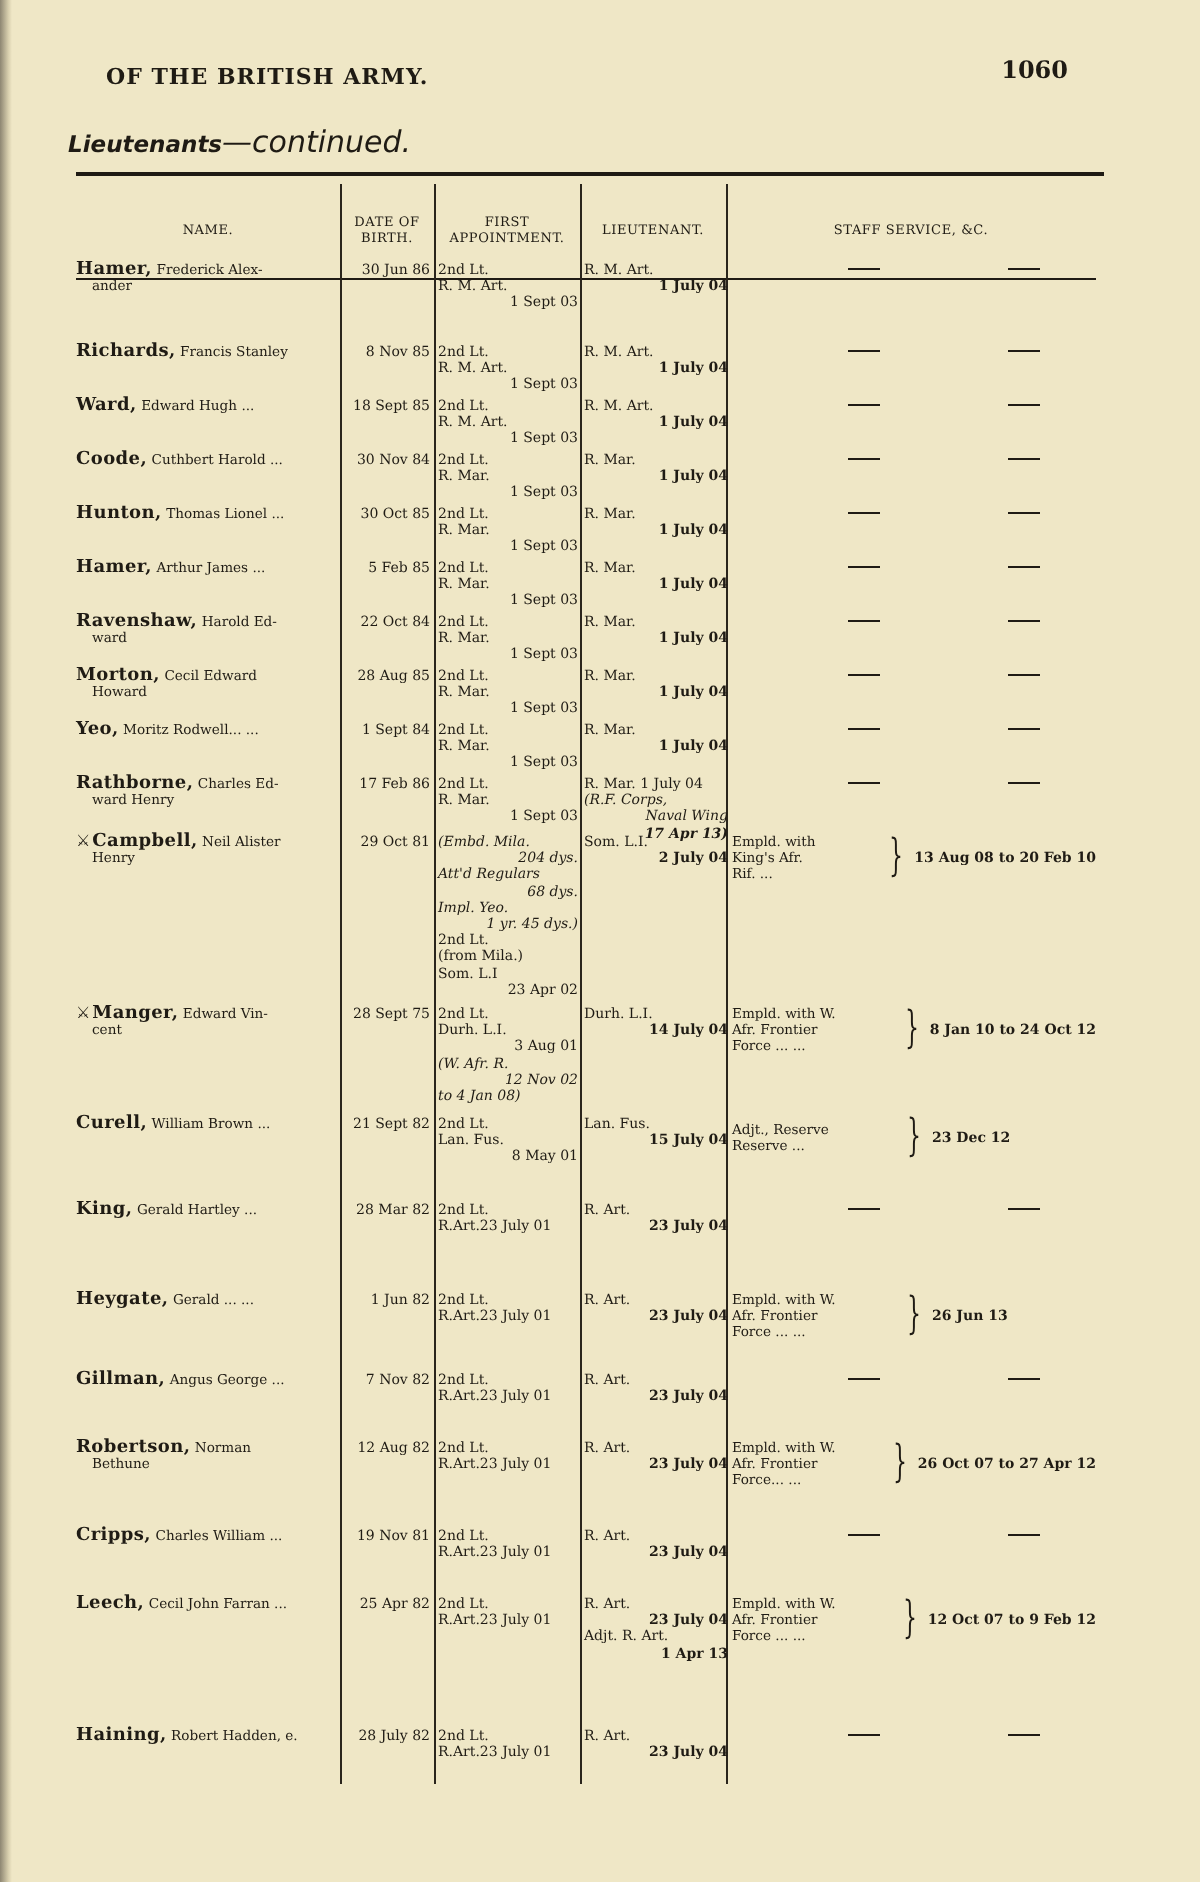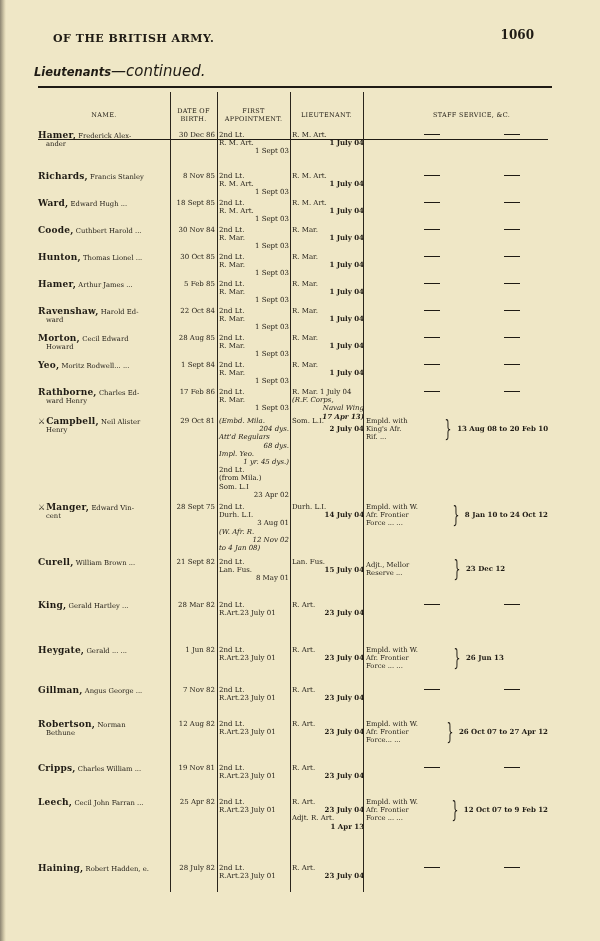--- a/index.html
+++ b/index.html
@@ -69,7 +69,7 @@
   <div class="th" style="left:132px;width:47px;">Date of Birth.</div>
   <div class="th" style="left:179px;width:73px;">First Appointment.</div>
   <div class="th" style="left:252px;width:73px;">Lieutenant.</div>
-  <div class="th" style="left:325px;width:185px;margin-left:16px;">Staff Service, &amp;c.</div>
+  <div class="th" style="left:325px;width:185px;">Staff Service, &amp;c.</div>
   <div class="head-rule"></div>
   <div class="vline" style="left:132px;top:6px;height:800px;"></div>
   <div class="vline" style="left:179px;top:6px;height:800px;"></div>

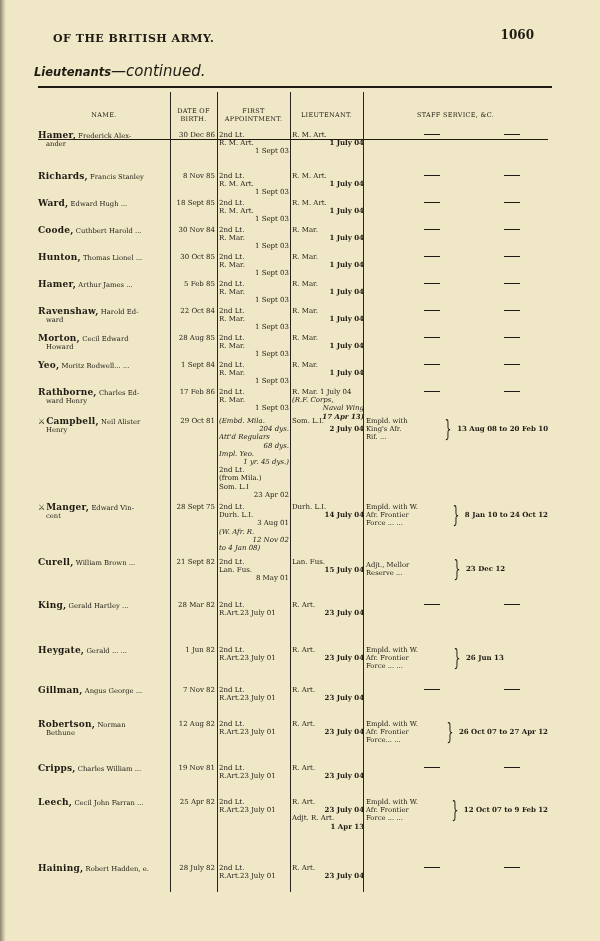--- a/index.html
+++ b/index.html
@@ -78,7 +78,7 @@
   <div id="rows">
       <div class="row" style="top: 45px;">
         <div class="c c-name"><span class="surname">Hamer,</span> <span class="given">Frederick Alex-</span><span class="cont-line">ander</span></div>
-        <div class="c c-dob">30 Dec 86</div>
+        <div class="c c-dob">30 Jun 86</div>
         <div class="c c-first">
           <span class="ln">2nd Lt.</span>
           <span class="ln">R. M. Art.</span>

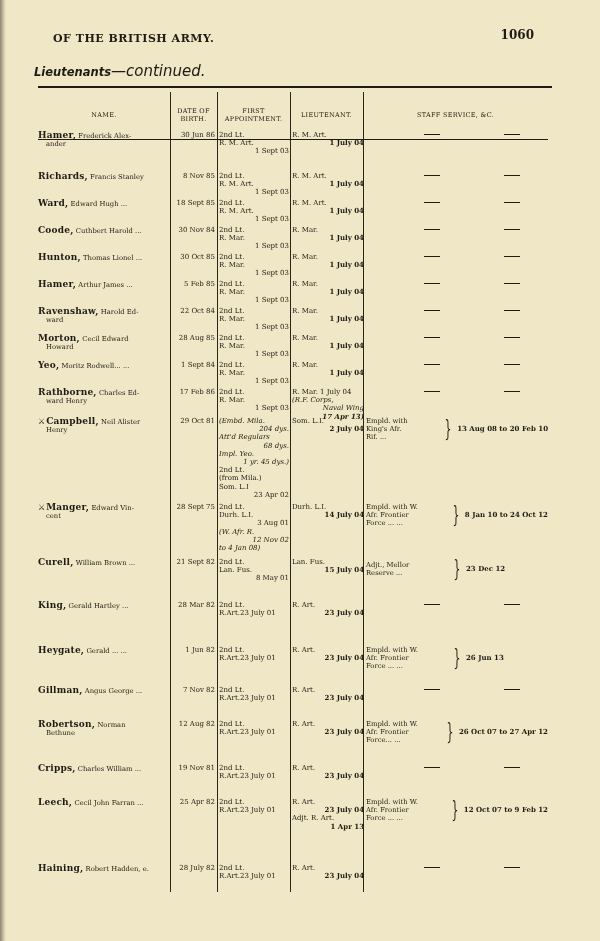--- a/index.html
+++ b/index.html
@@ -321,7 +321,7 @@
         <div class="c c-staff">
           <div class="staff-block">
             <div class="staff-left">
-              <span class="ln">Adjt., Mellor</span>
+              <span class="ln">Adjt., Reserve</span>
               <span class="ln">Reserve ...</span>
             </div>
             <span class="brace">}</span>

